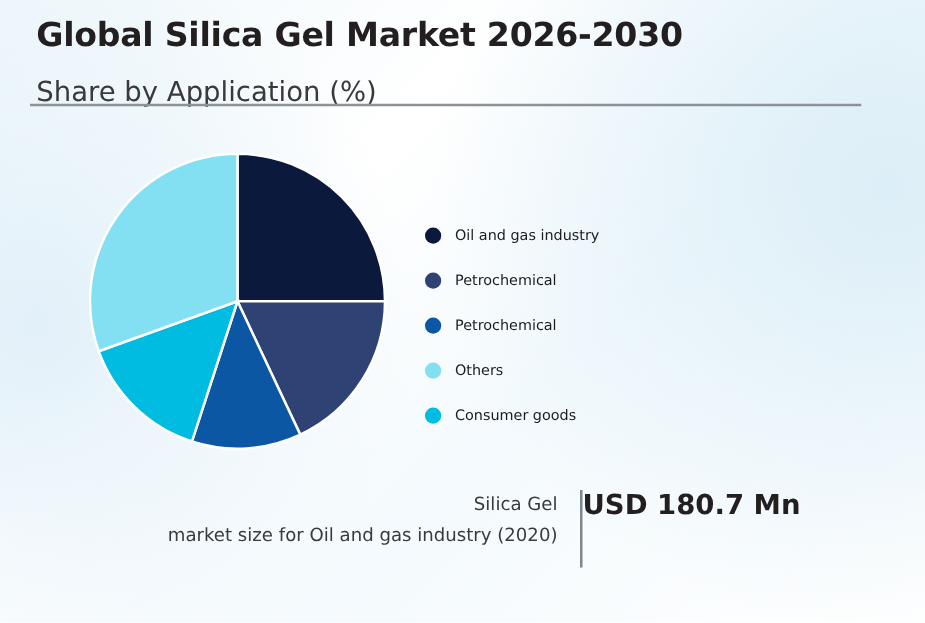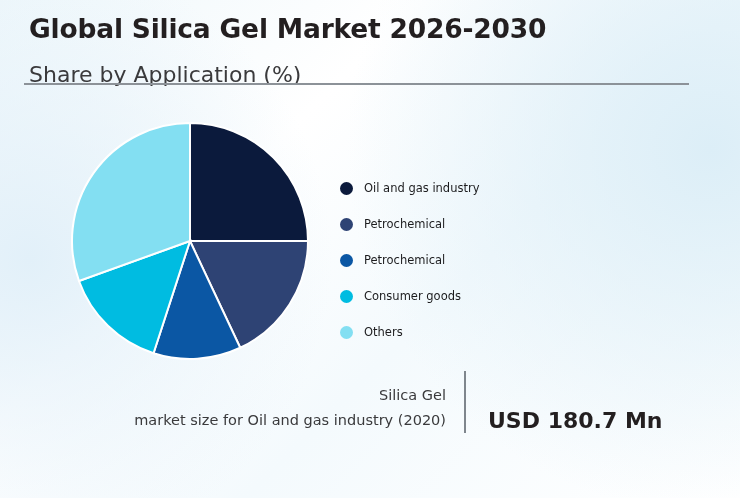--- a/index.html
+++ b/index.html
@@ -178,13 +178,13 @@
     </div>
 
     <div class="legend-item">
+      <span class="legend-swatch" style="background: rgb(131, 223, 242);"></span>
+      <span class="legend-label">Others</span>
+    </div>
+
+    <div class="legend-item">
       <span class="legend-swatch" style="background: rgb(0, 188, 225);"></span>
       <span class="legend-label">Consumer goods</span>
-    </div>
-
-    <div class="legend-item">
-      <span class="legend-swatch" style="background: rgb(131, 223, 242);"></span>
-      <span class="legend-label">Others</span>
     </div>
 
   </div>

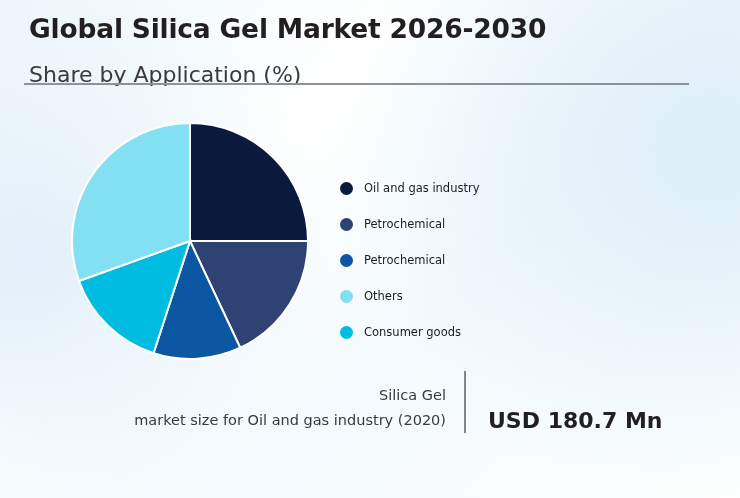--- a/index.html
+++ b/index.html
@@ -96,10 +96,10 @@
   .callout {
     position: absolute;
     left: 86px;
-    top: 371px;
+    top: 392px;
     width: 580px;
     display: flex;
-    align-items: flex-end;
+    align-items: flex-start;
   }
   .callout-left {
     width: 378px;

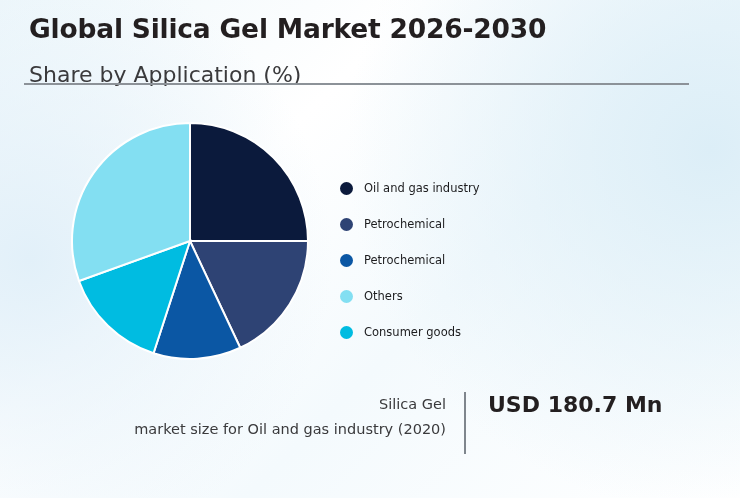--- a/index.html
+++ b/index.html
@@ -119,7 +119,6 @@
     flex: 0 0 auto;
   }
   .callout-right {
-    padding-left: 22px;
     font-size: 22px;
     font-weight: bold;
     color: #231f20;

